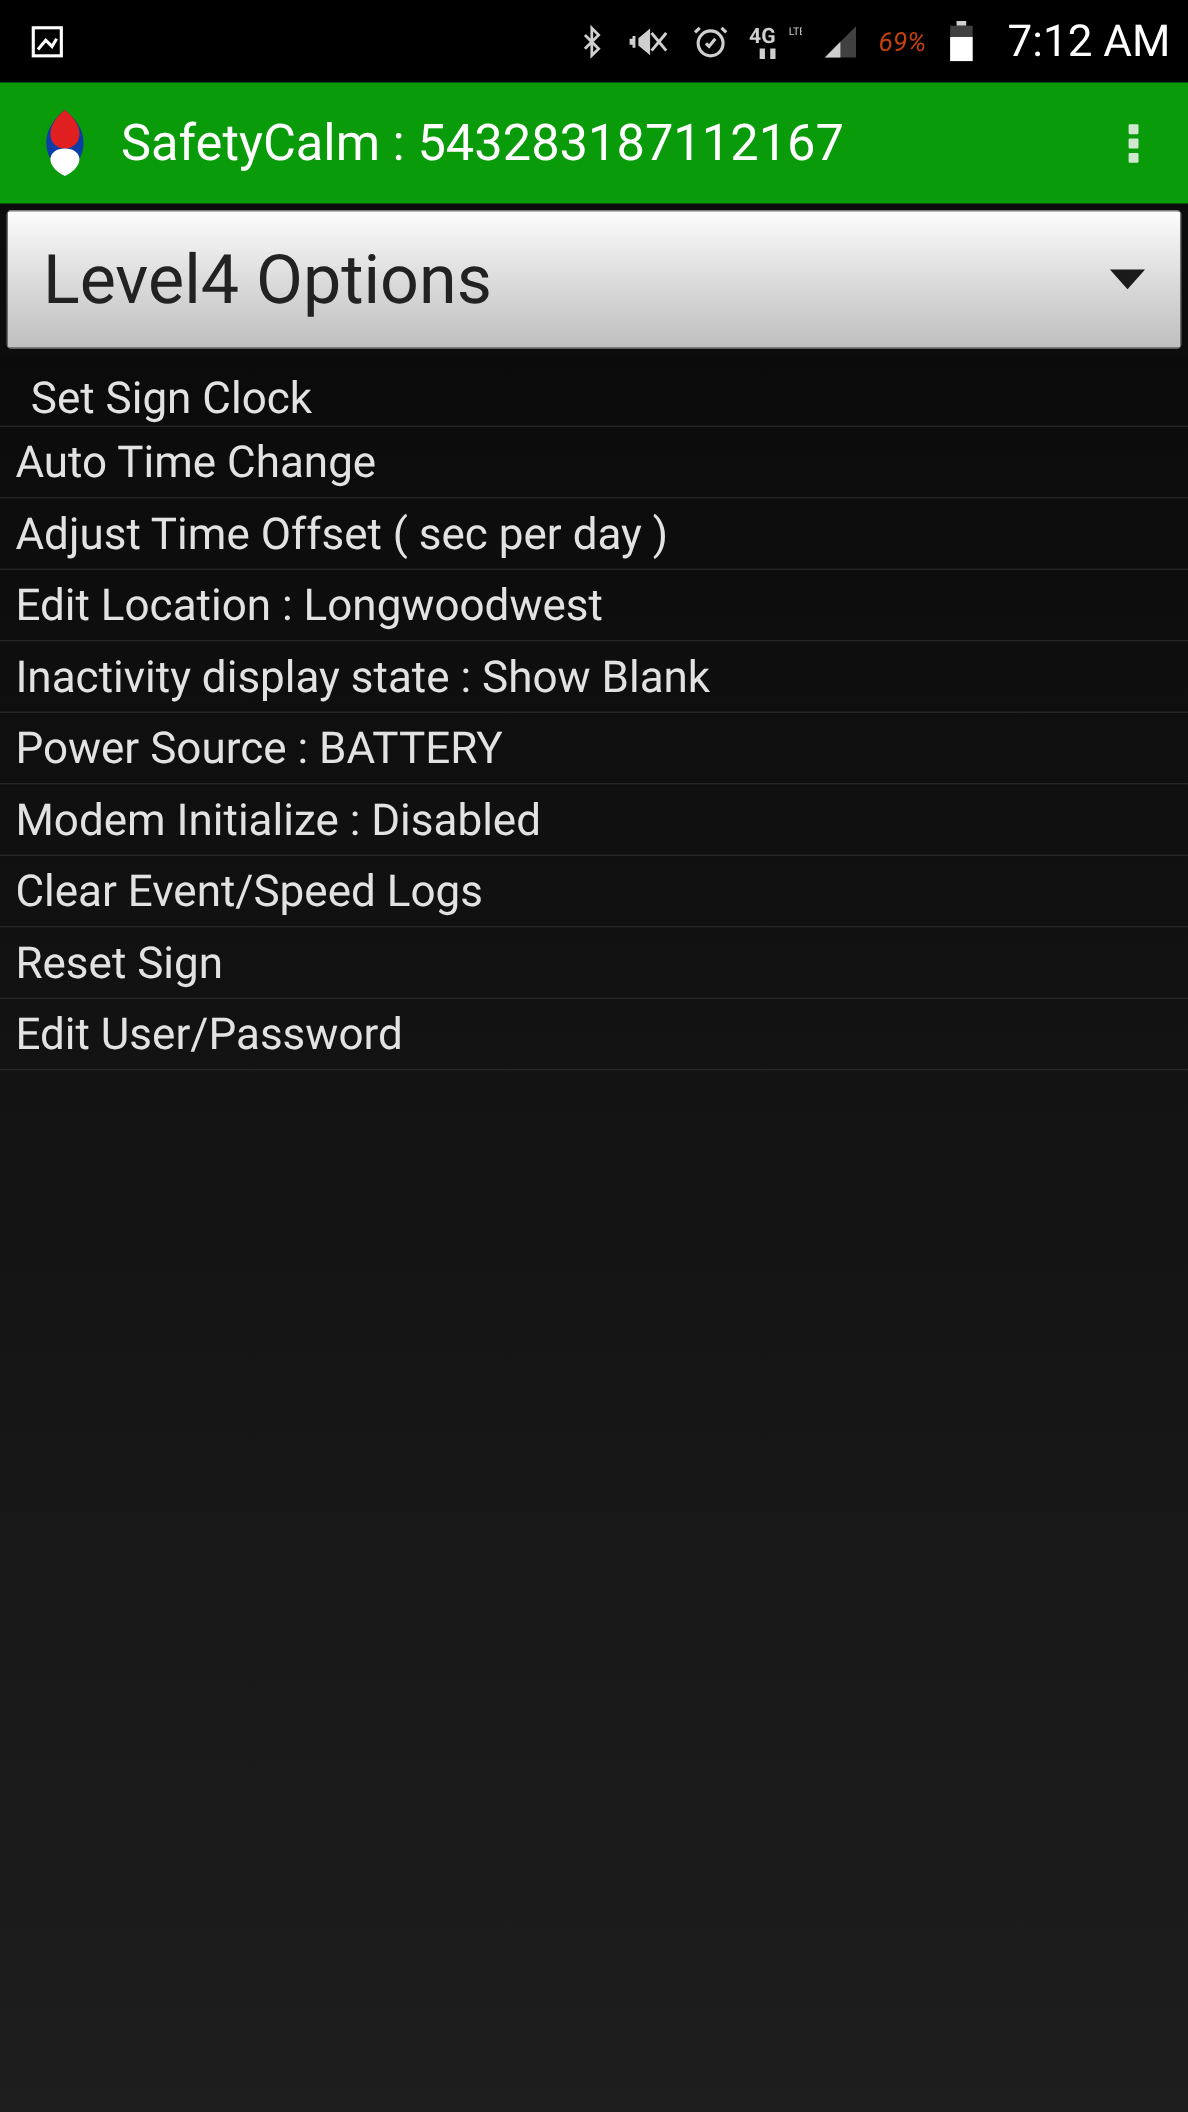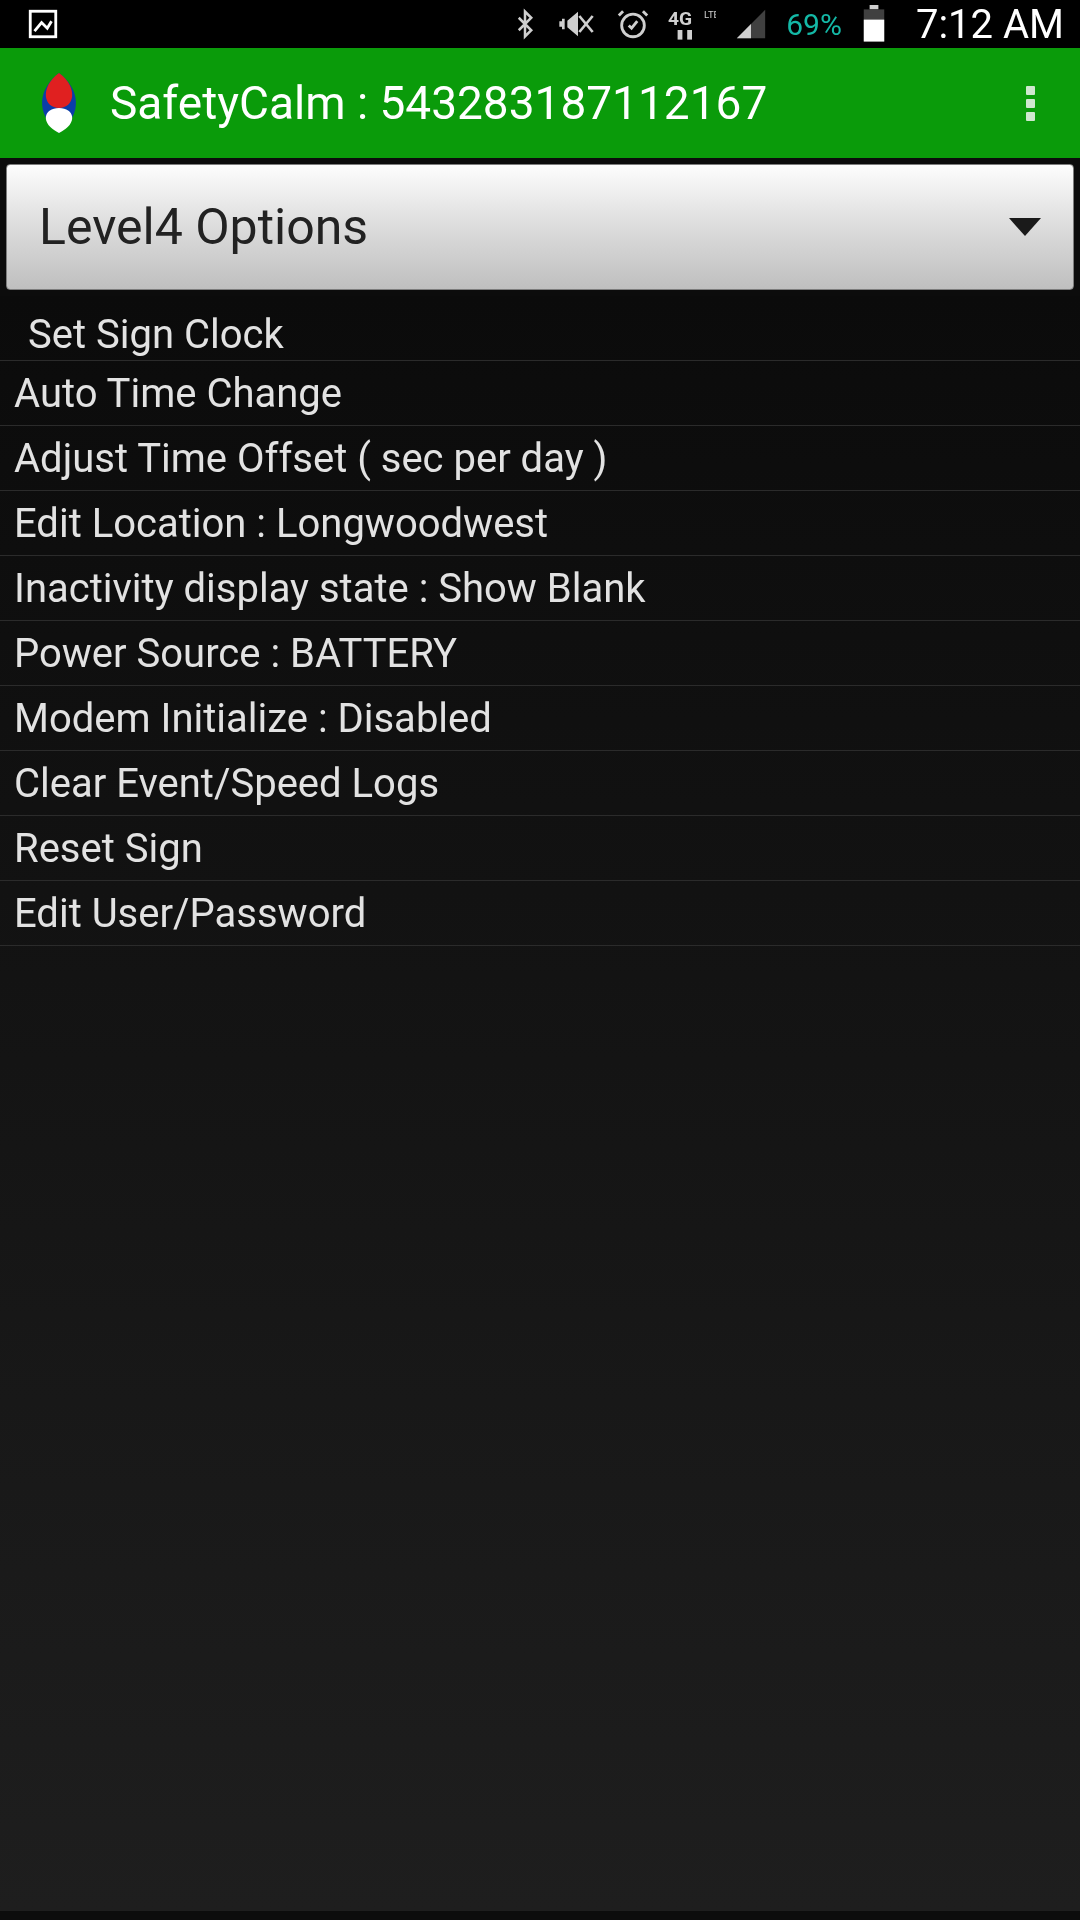--- a/index.html
+++ b/index.html
@@ -13,7 +13,7 @@
 
     
     .status-bar {
-      height: 48px;
+      height: 75px;
       background: #000;
       display: flex;
       align-items: center;

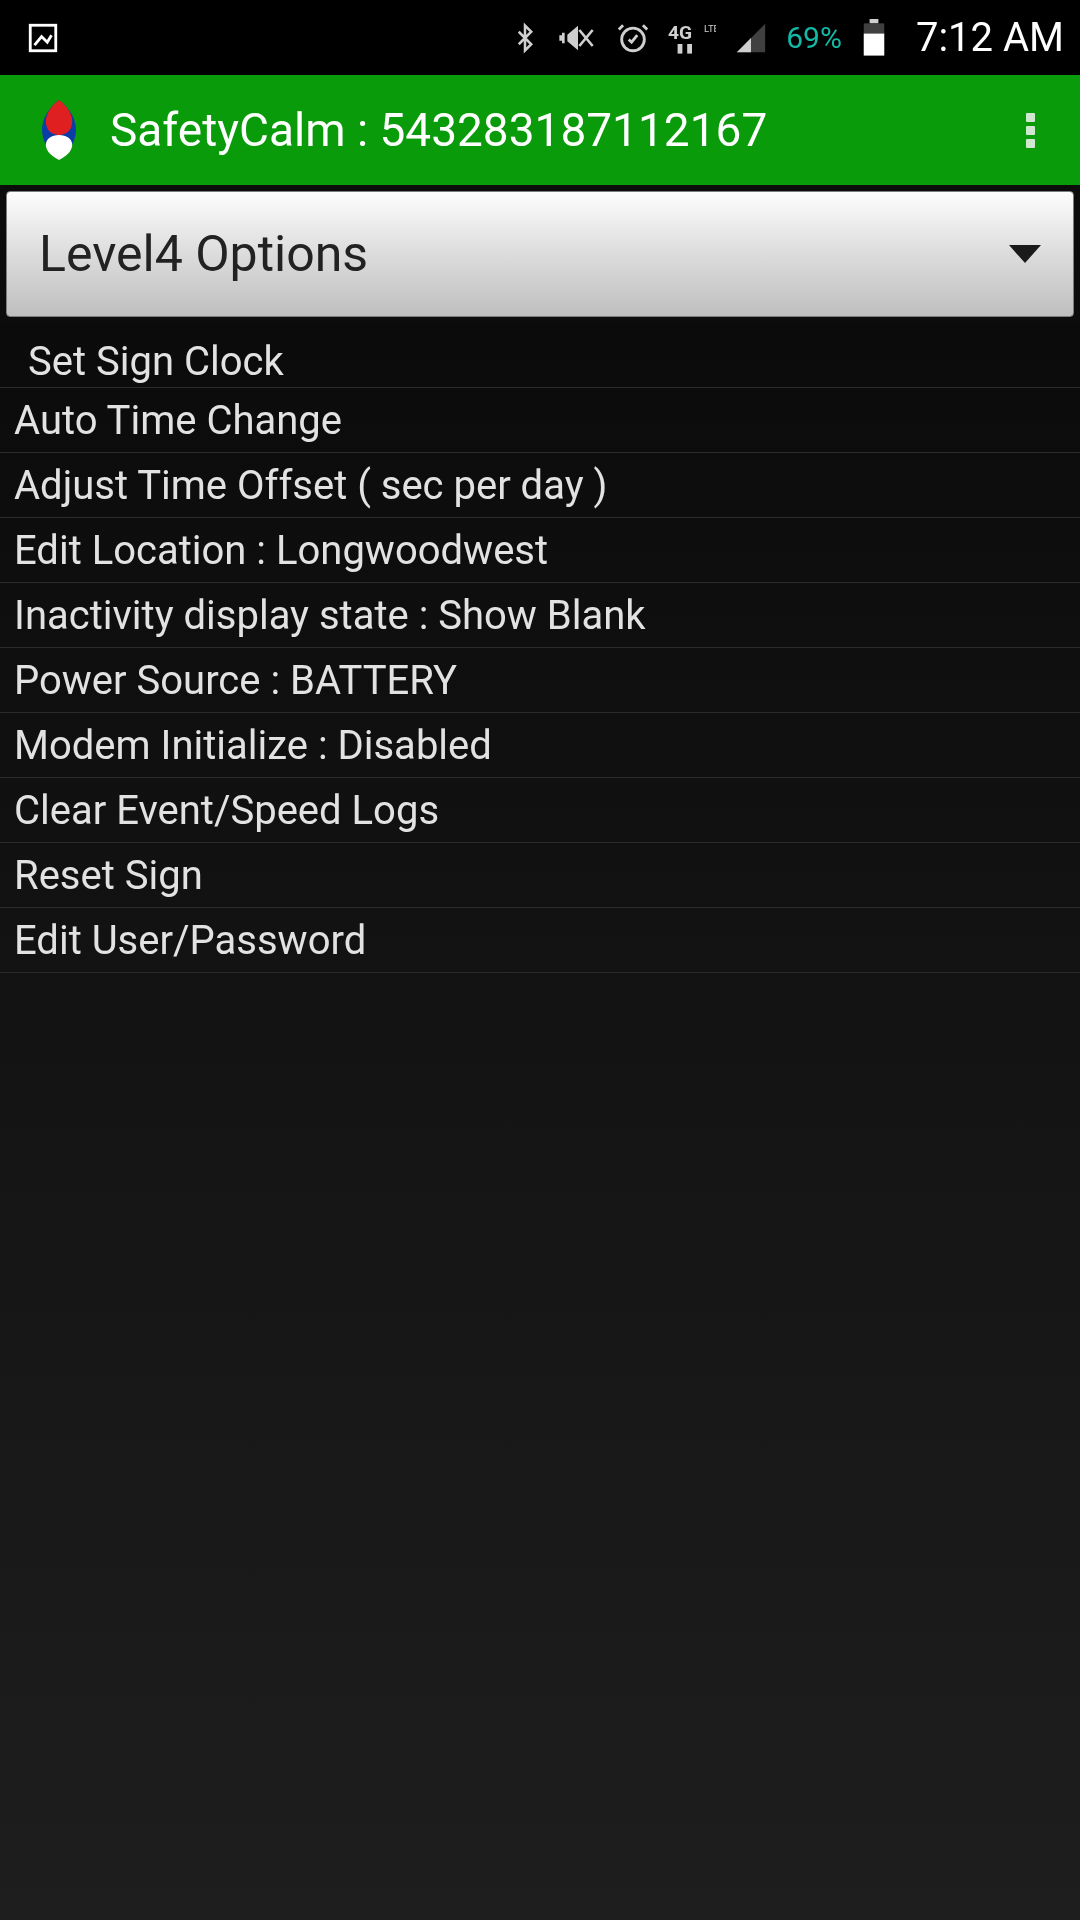--- a/index.html
+++ b/index.html
@@ -33,8 +33,9 @@
       font-weight: 400;
     }
     .battery-pct {
-      font-size: 30px;
-      color: #14b8a6;
+      font-size: 24px;
+      color: #c2410c;
+      font-style: italic;
     }
     .status-icon svg { display: block; }
 

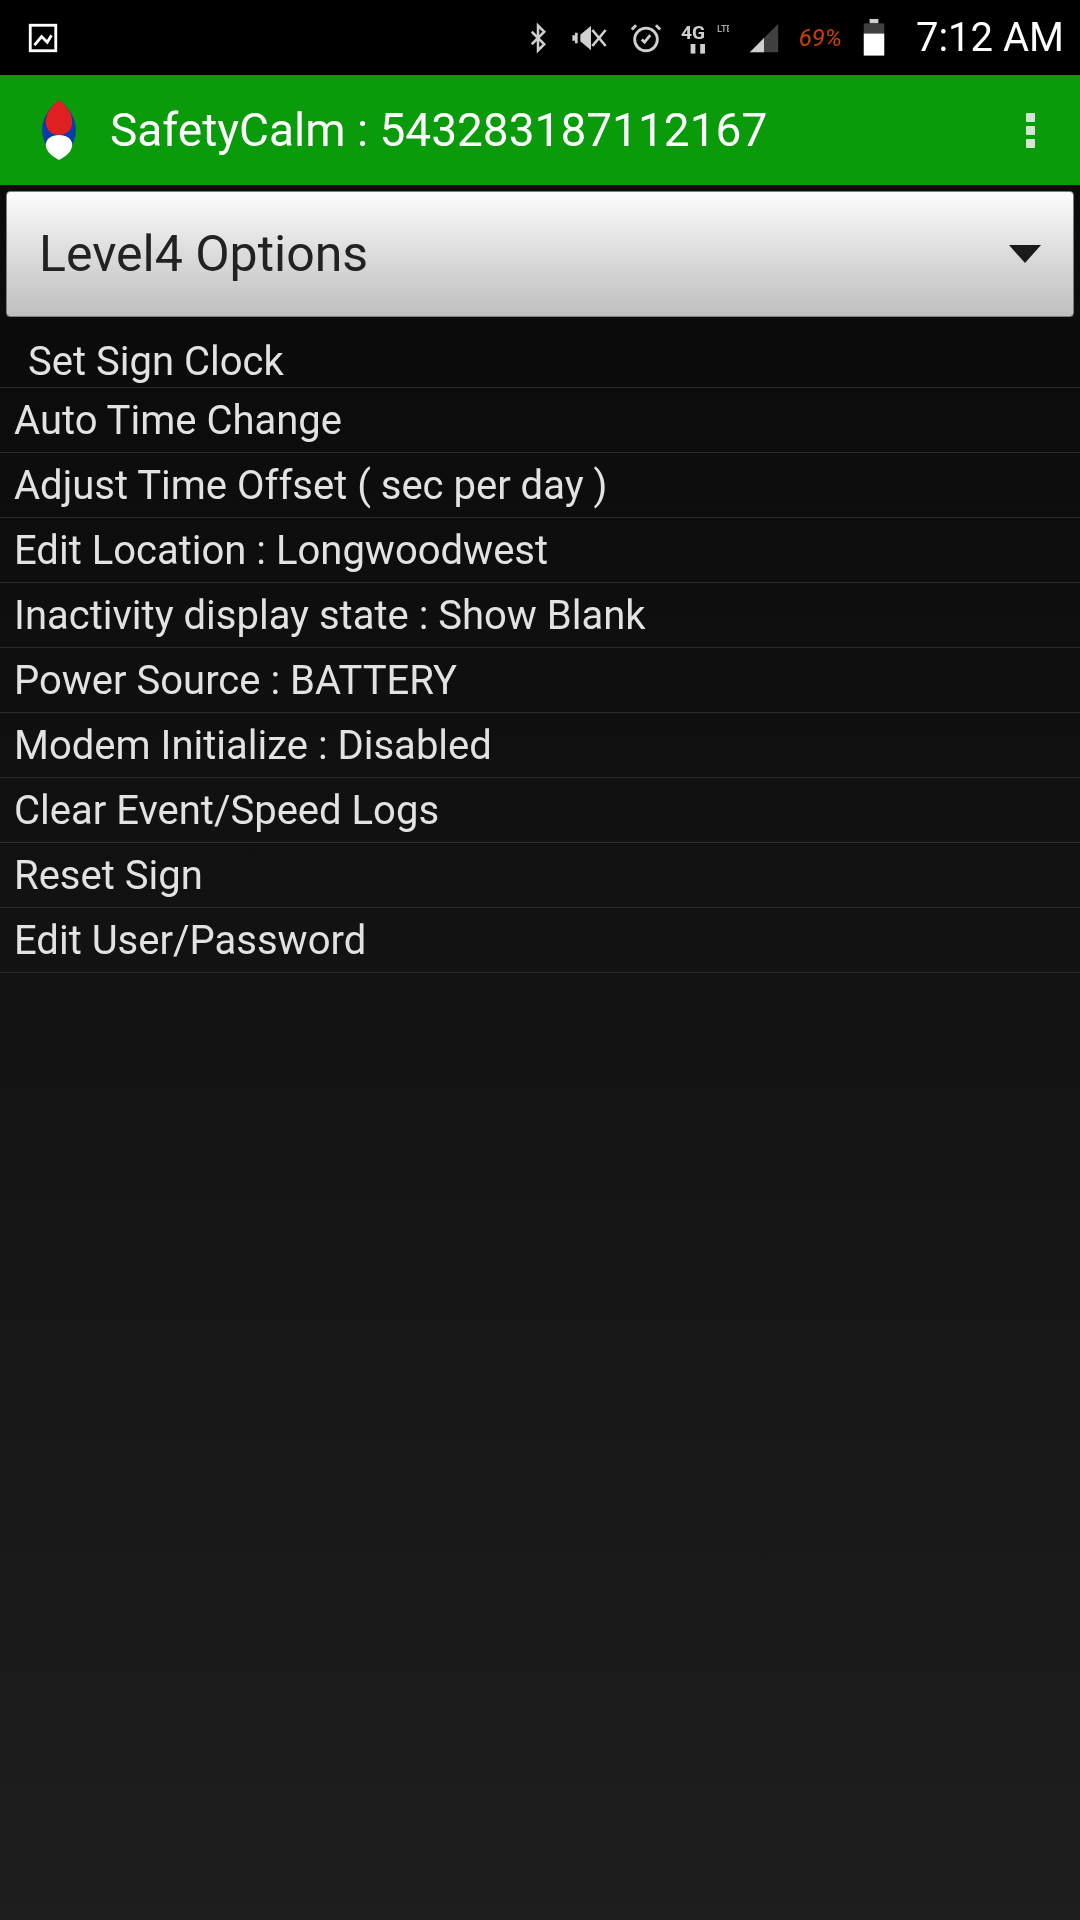--- a/index.html
+++ b/index.html
@@ -87,7 +87,7 @@
       cursor: pointer;
     }
     .spinner-label {
-      font-size: 50px;
+      font-size: 62px;
       color: #222;
       flex: 1;
     }

